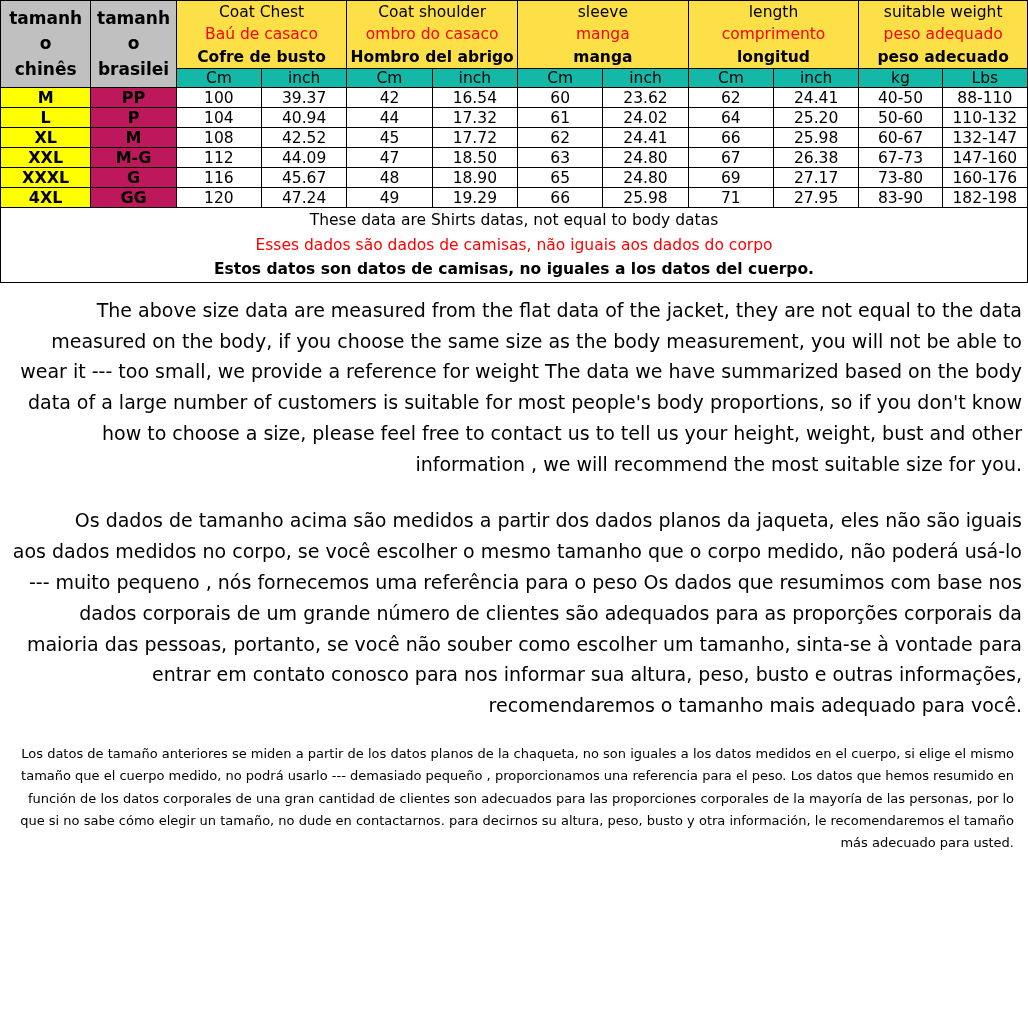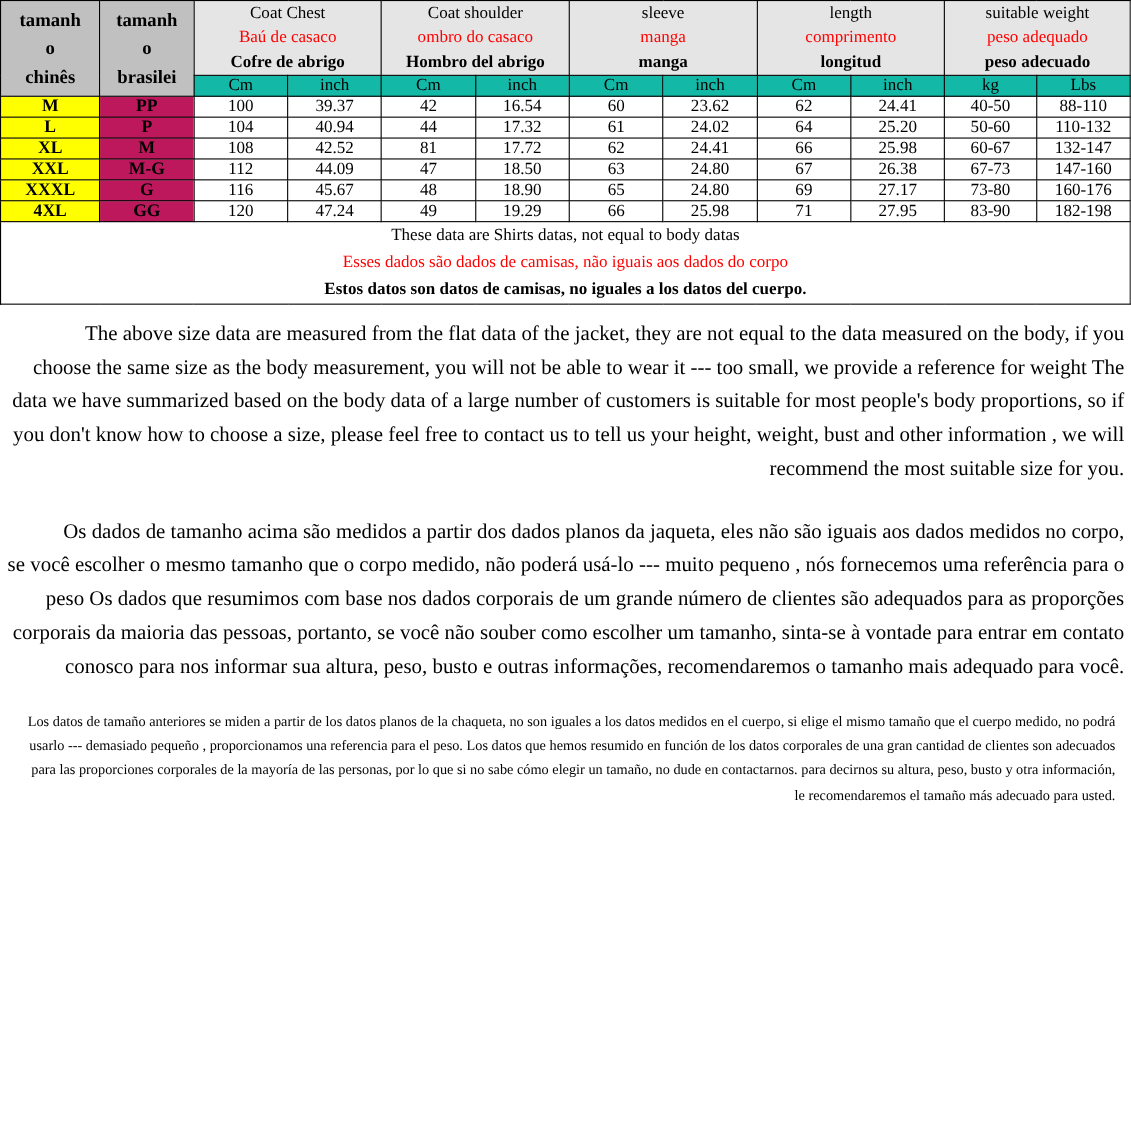--- a/index.html
+++ b/index.html
@@ -15,7 +15,6 @@
   .page {
     width: 1028px;
     box-sizing: border-box;
-    font-family: Liberation Serif, serif;
   }
 
   table.size-table {

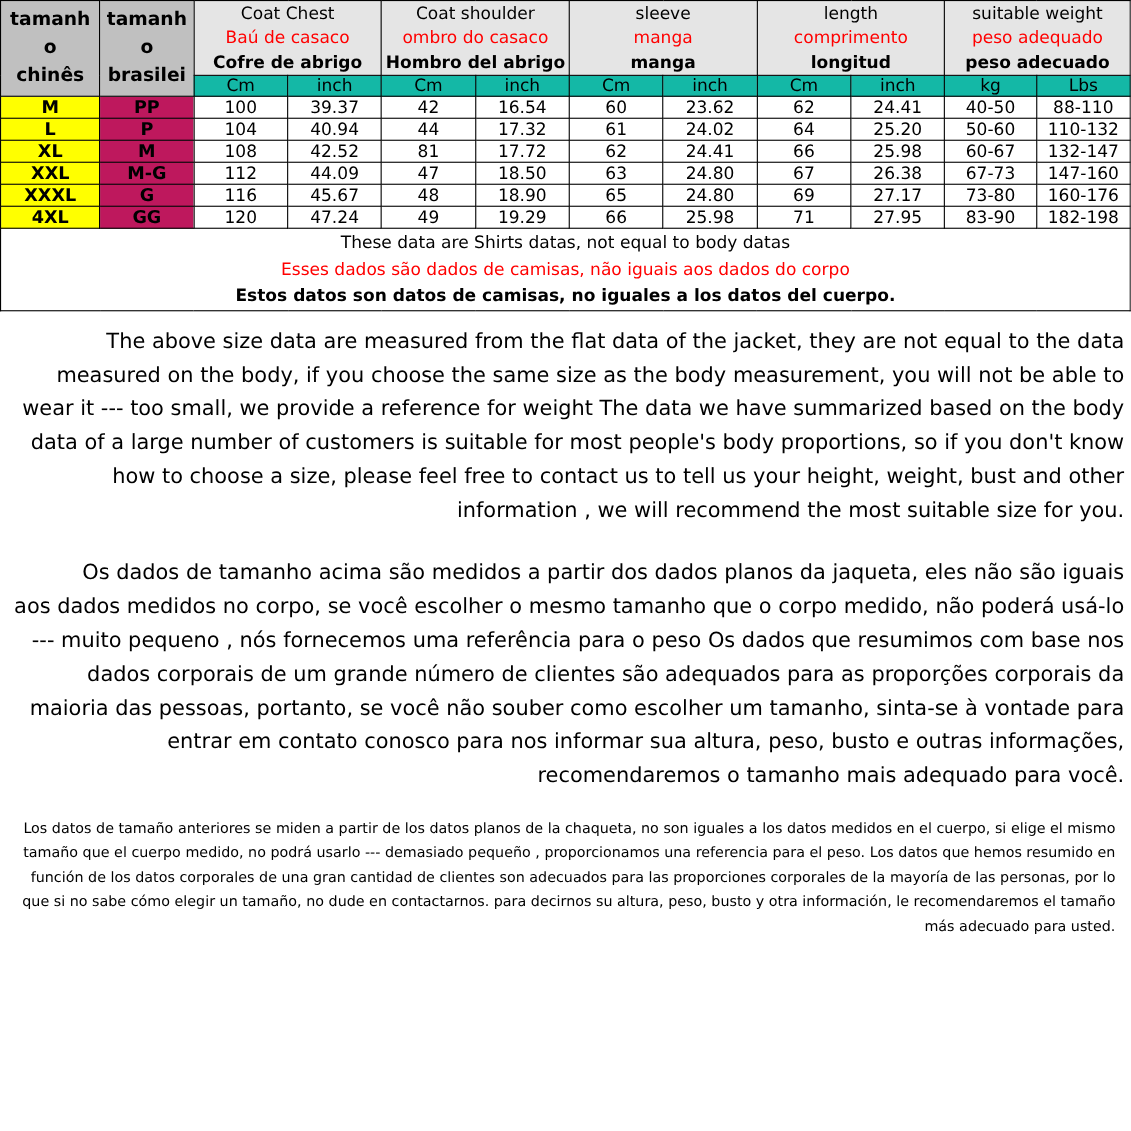--- a/index.html
+++ b/index.html
@@ -31,7 +31,7 @@
 
   
   .hdr-cell {
-    background: #e5e5e5;
+    background: #fde047;
     font-size: 15.5px;
     line-height: 1.45;
     padding: 3px 2px 6px 2px;

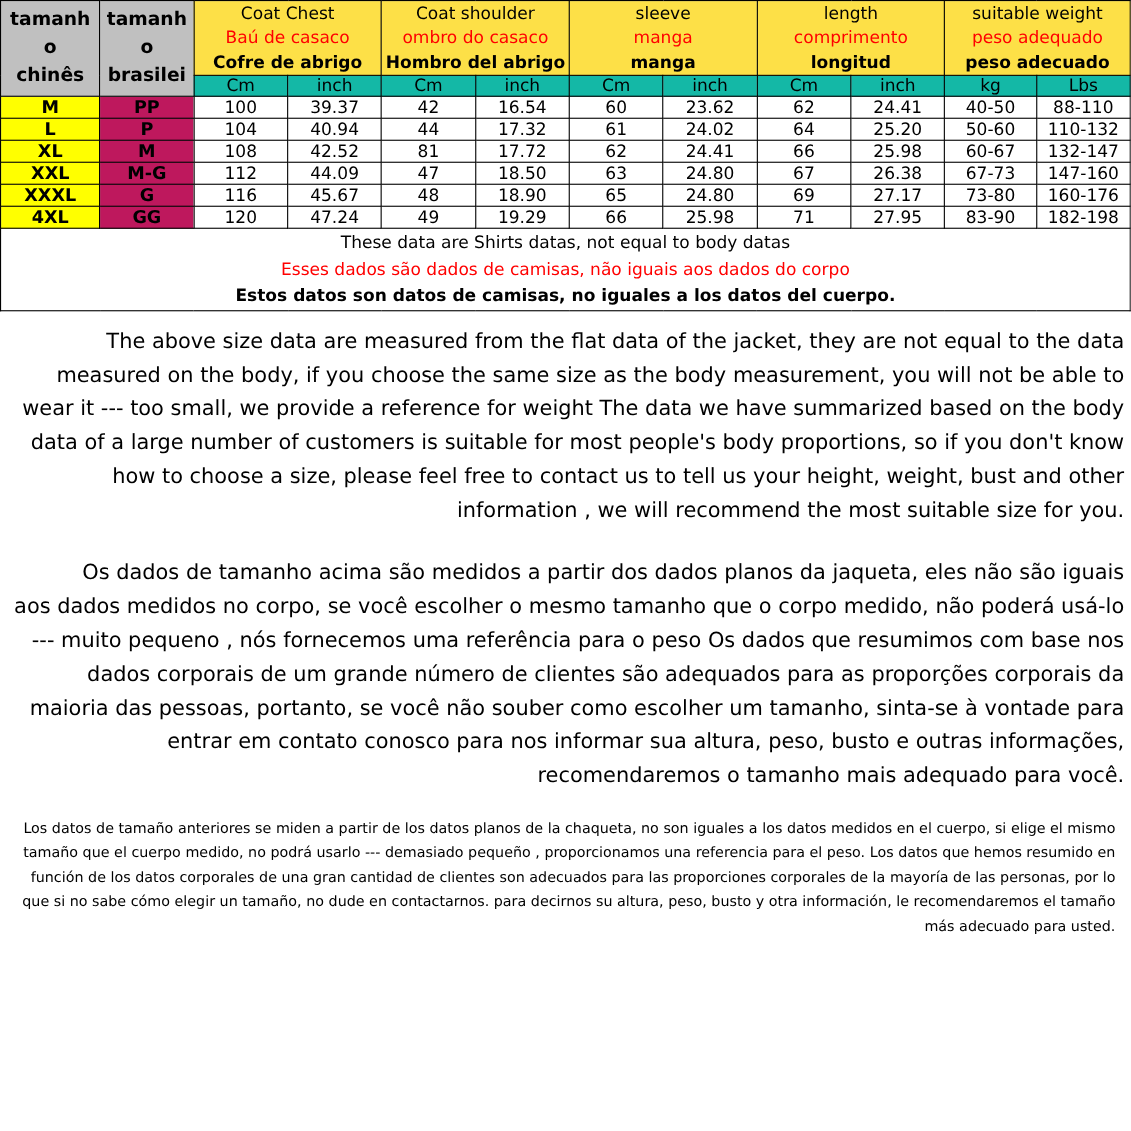--- a/index.html
+++ b/index.html
@@ -135,7 +135,7 @@
         <td class="hdr-cell" colspan="2">
           <div class="l1">Coat Chest</div>
           <div class="l2">Baú de casaco</div>
-          <div class="l3">Cofre de abrigo</div>
+          <div class="l3">Cofre de busto</div>
         </td>
         <td class="hdr-cell" colspan="2">
           <div class="l1">Coat shoulder</div>

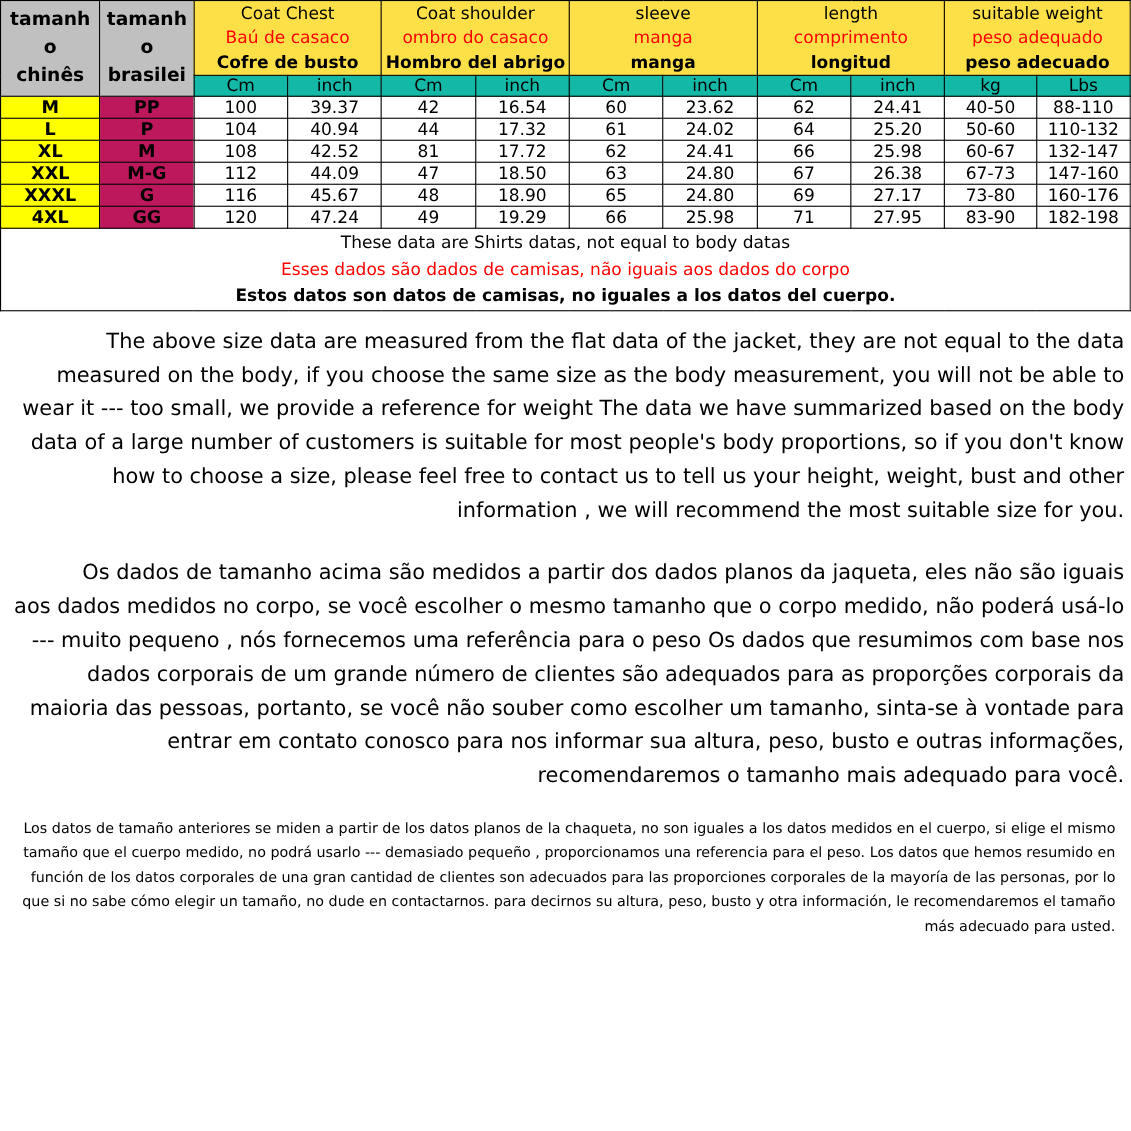--- a/index.html
+++ b/index.html
@@ -205,7 +205,7 @@
         <td class="br-size">M</td>
         <td class="data-cell">108</td>
         <td class="data-cell">42.52</td>
-        <td class="data-cell">81</td>
+        <td class="data-cell">45</td>
         <td class="data-cell">17.72</td>
         <td class="data-cell">62</td>
         <td class="data-cell">24.41</td>

